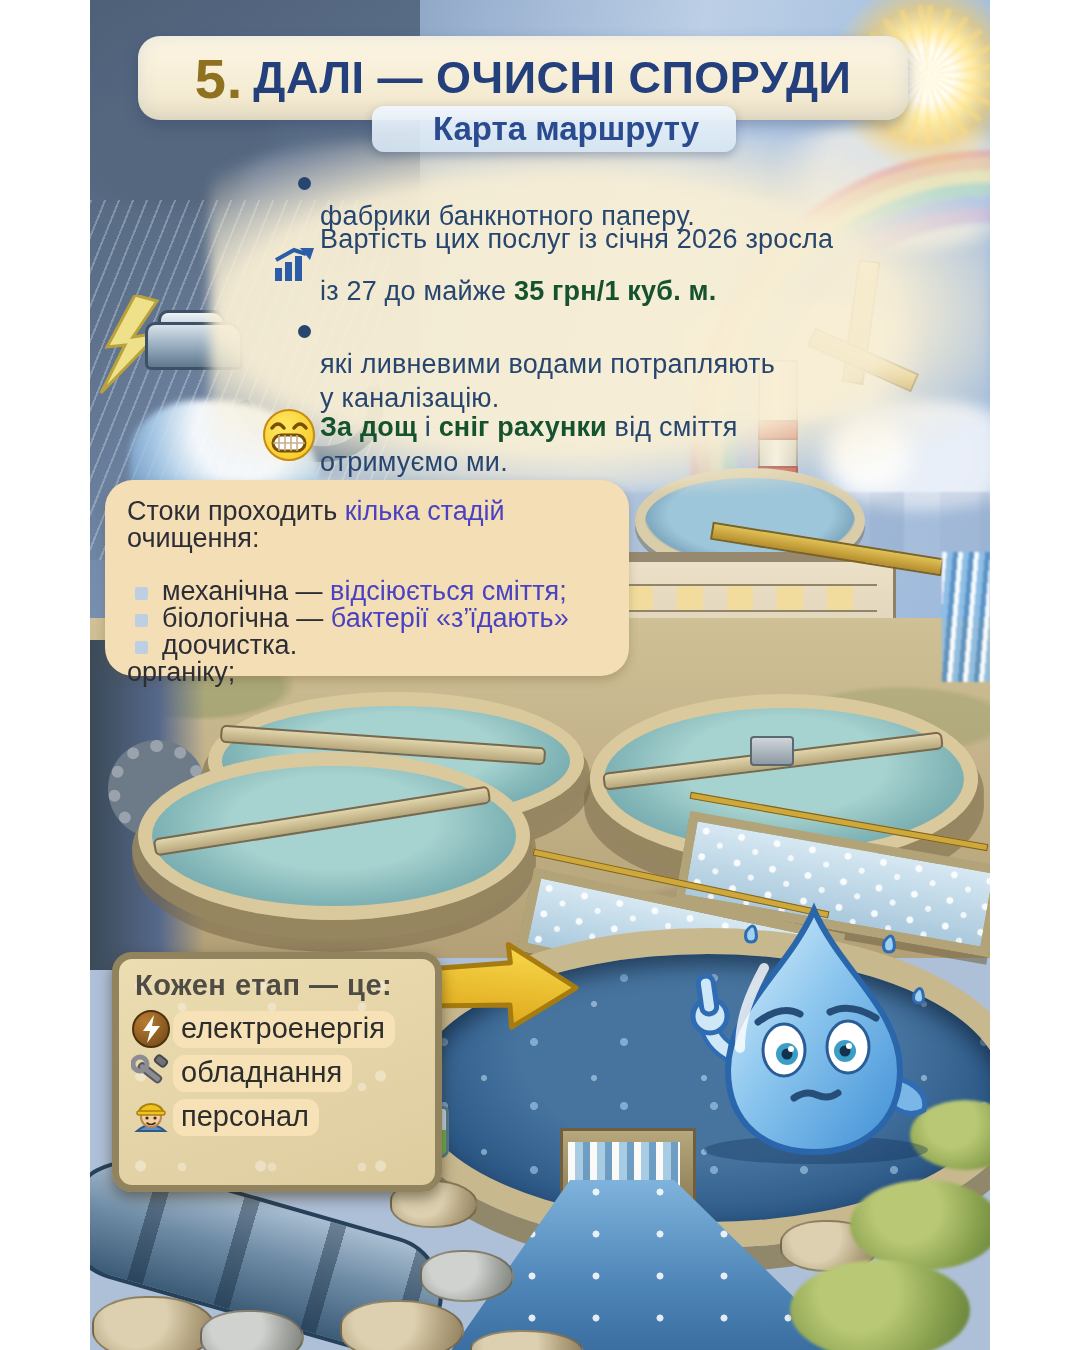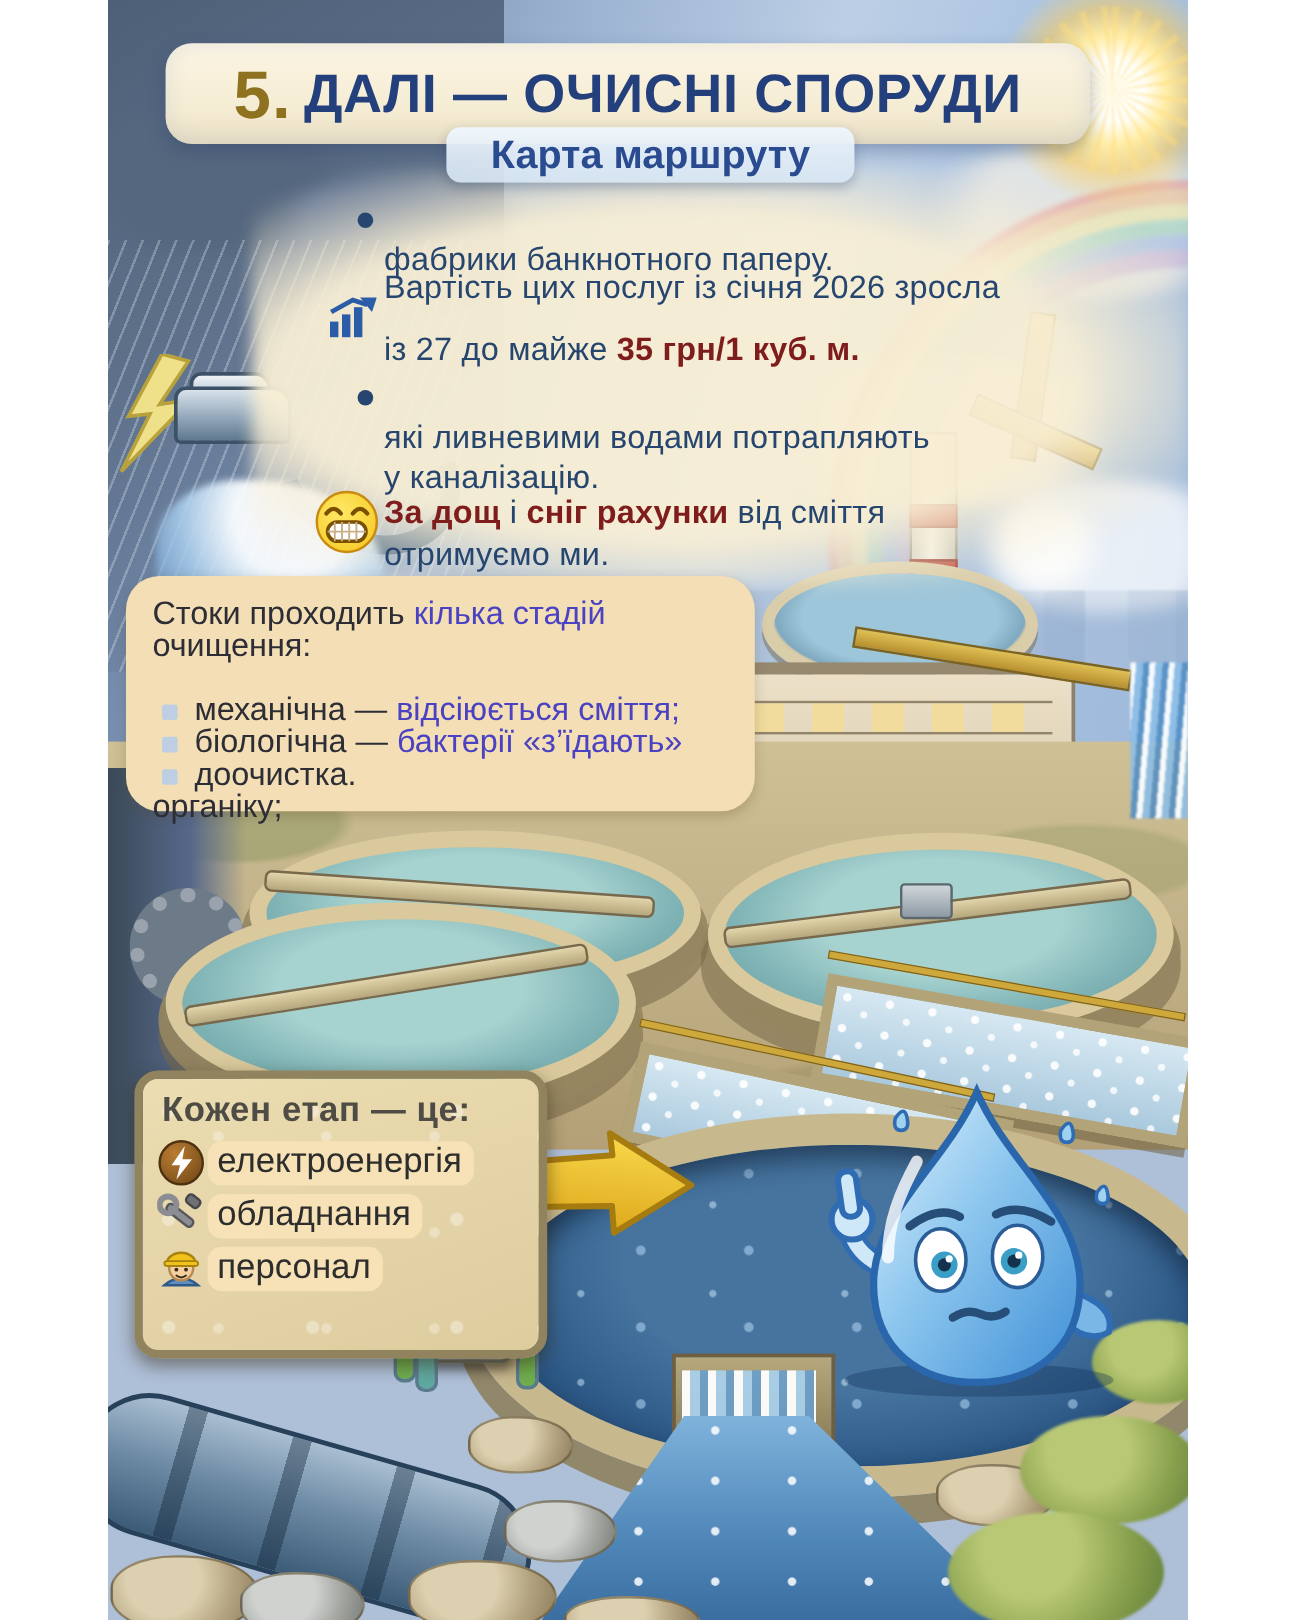--- a/index.html
+++ b/index.html
@@ -129,7 +129,7 @@
   .subbar{left:282px;top:106px;width:340px;height:46px;border-radius:12px;
     background:linear-gradient(180deg,rgba(240,247,253,.95),rgba(214,230,244,.88));
     box-shadow:0 4px 10px rgba(40,60,100,.3);
-    display:flex;align-items:center;justify-content:center;}
+    display:flex;align-items:center;justify-content:center;padding-left:24px;}
   .subbar span{font-size:33px;font-weight:bold;color:#2a4b8f;}
 
   .bl{position:absolute;font-size:27px;color:#27466f;white-space:nowrap;letter-spacing:.2px;}

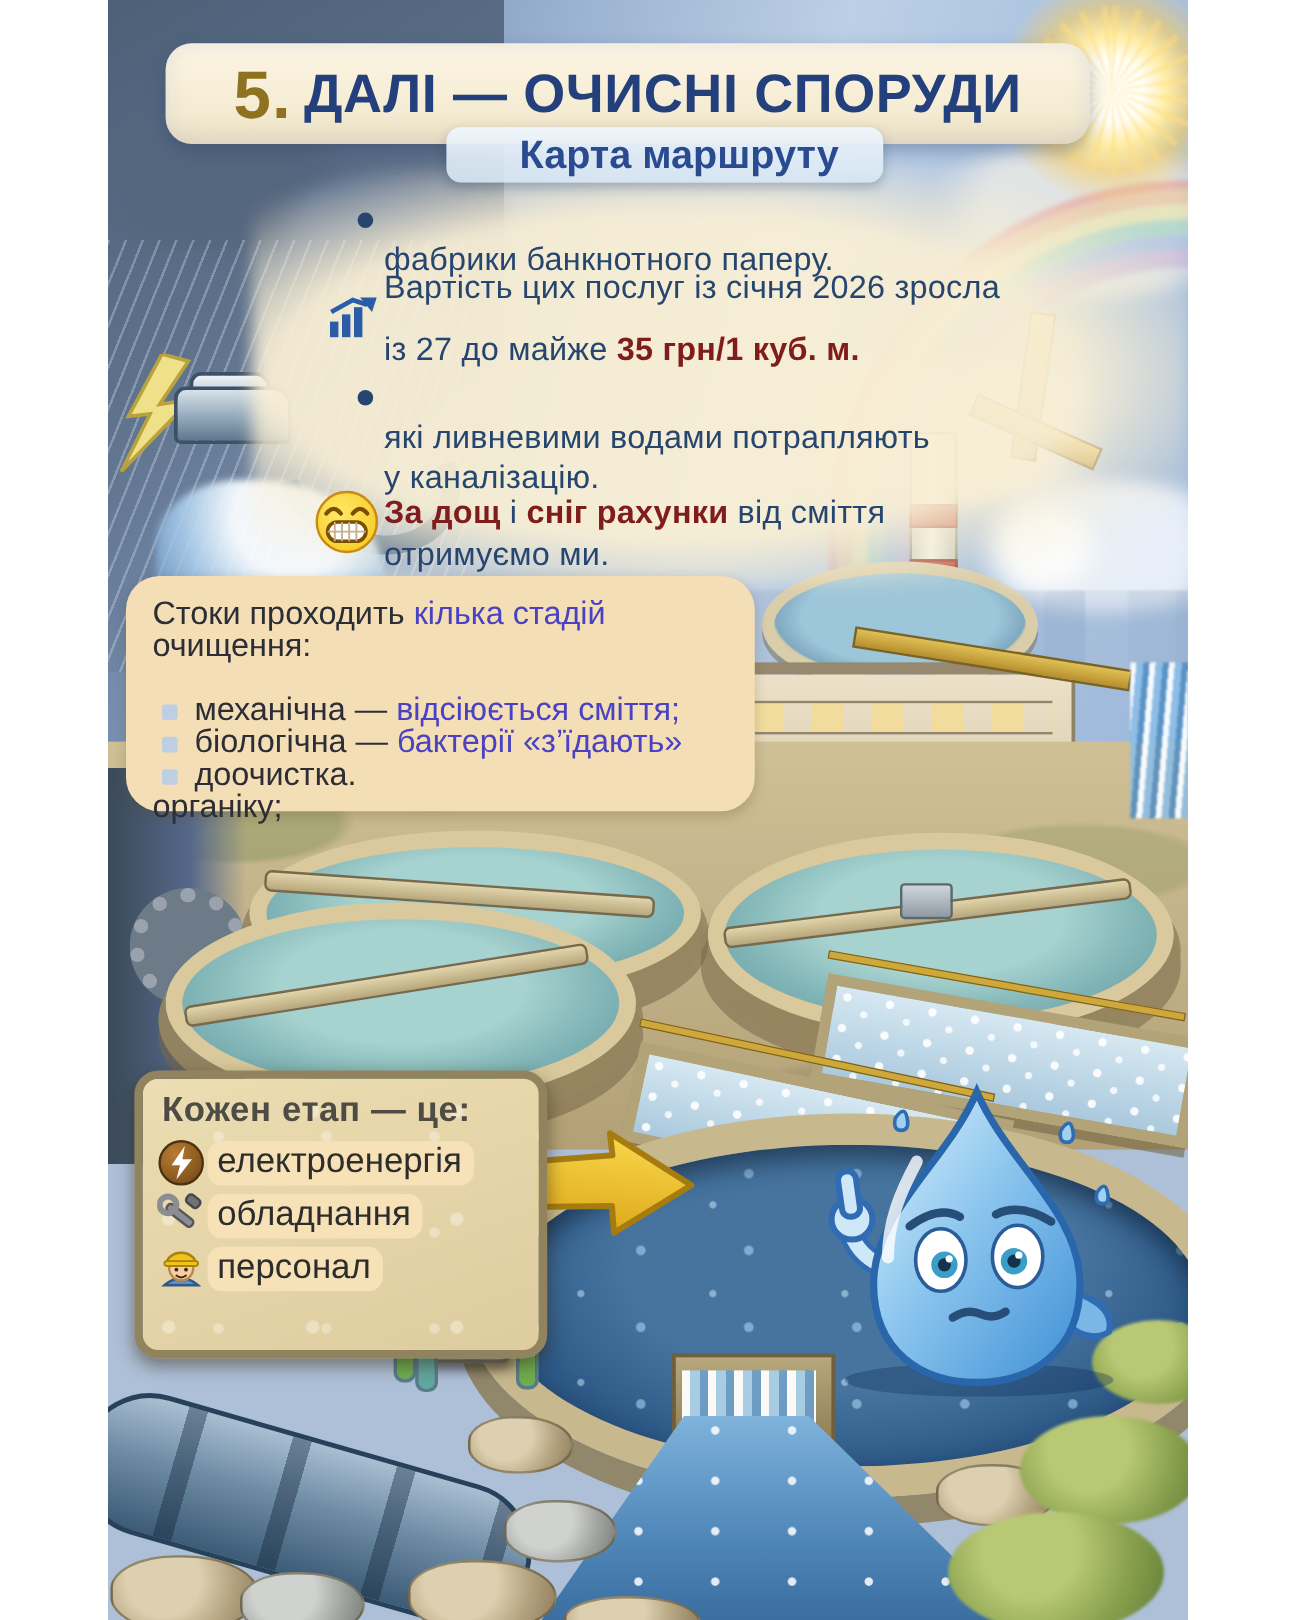--- a/index.html
+++ b/index.html
@@ -133,7 +133,7 @@
   .subbar span{font-size:33px;font-weight:bold;color:#2a4b8f;}
 
   .bl{position:absolute;font-size:27px;color:#27466f;white-space:nowrap;letter-spacing:.2px;}
-  .bl .bd{font-weight:bold;color:#7f1d1d;}
+  .bl .bd{font-weight:bold;color:#14532d;}
   .dot{width:13px;height:13px;border-radius:50%;background:#27466f;}
 
   .stages-box{left:15px;top:480px;width:484px;height:160px;border-radius:28px;

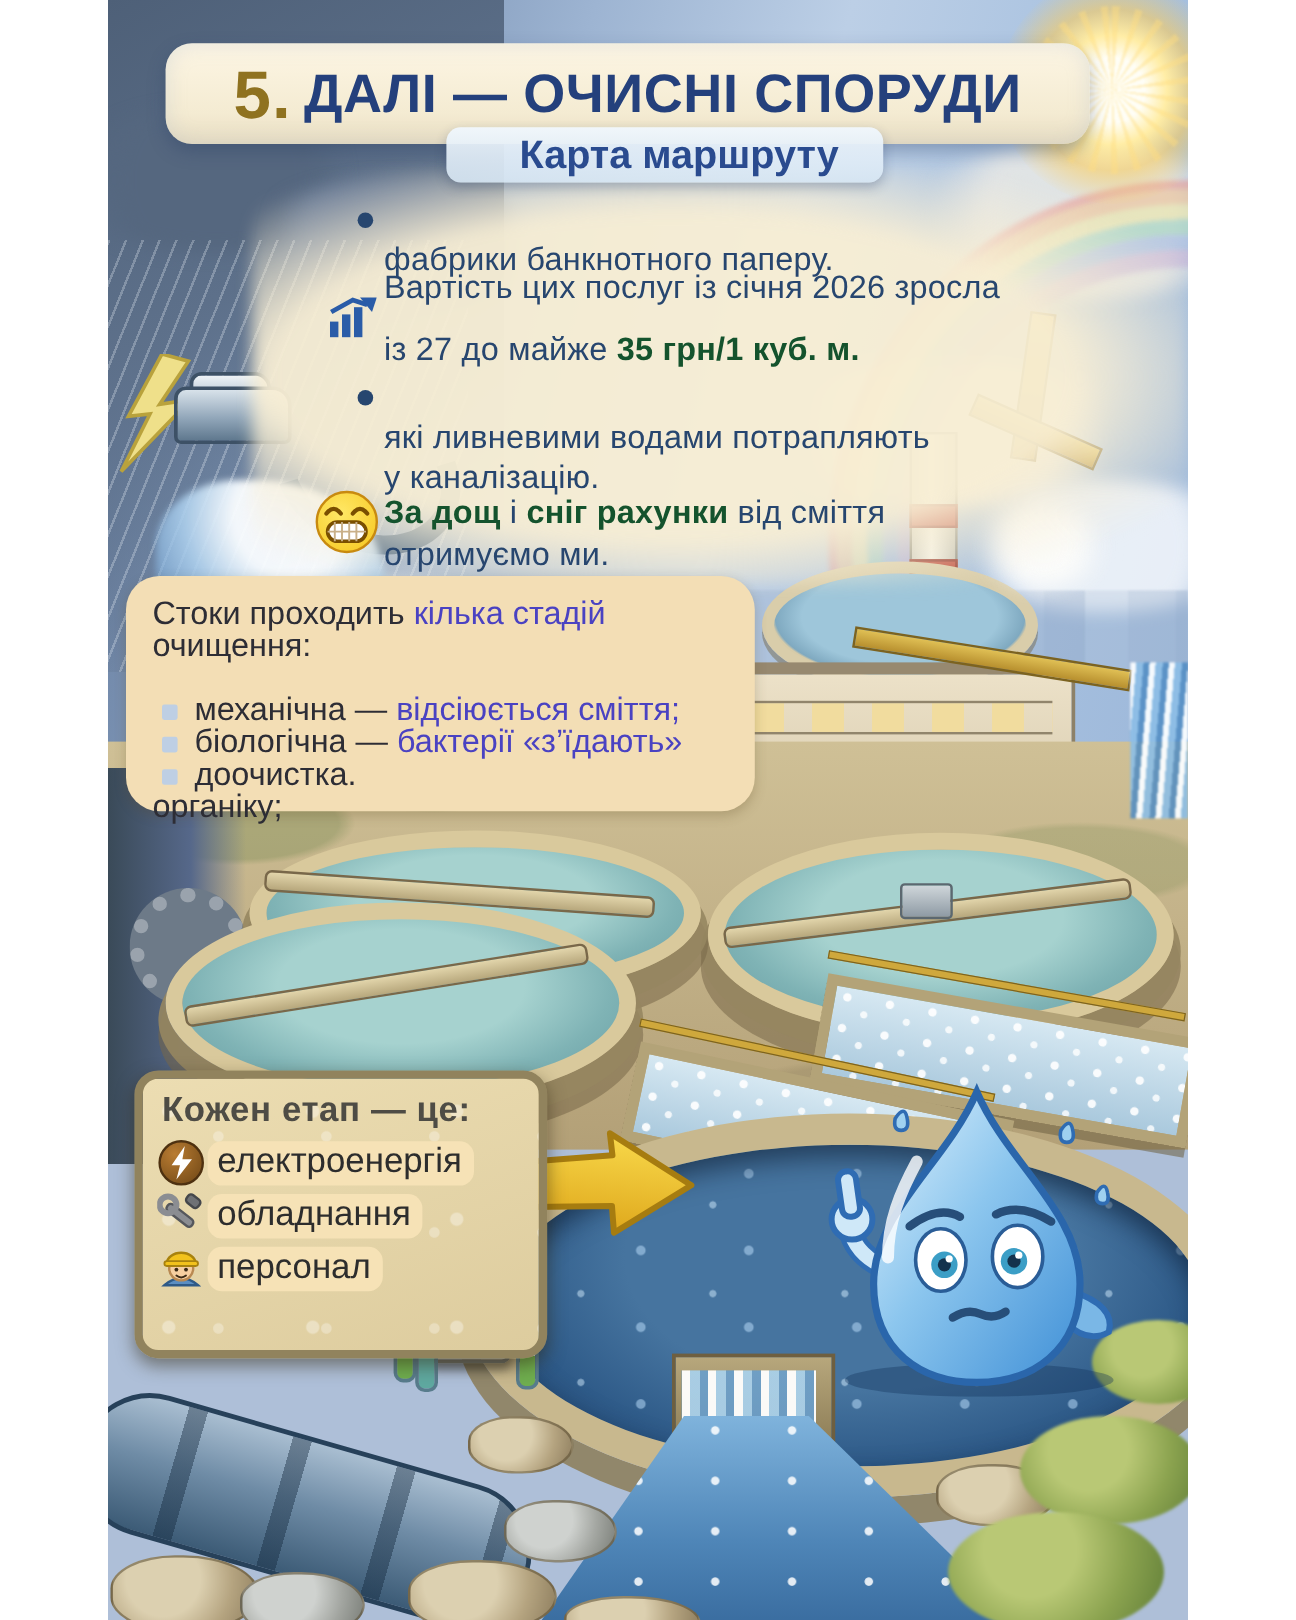--- a/index.html
+++ b/index.html
@@ -144,14 +144,14 @@
   .stages-box .sq{display:inline-block;width:13px;height:13px;background:#becfe4;border-radius:2px;margin:0 14px 0 8px;}
   .stages-gap{height:26px;}
 
-  .costs-box{left:22px;top:892px;width:300px;height:212px;border-radius:20px;
+  .costs-box{left:22px;top:952px;width:300px;height:212px;border-radius:20px;
     background:
       radial-gradient(circle 10px at 18% 30%,rgba(255,255,255,.35) 0 50%,rgba(0,0,0,0) 60%),
       radial-gradient(circle 8px at 70% 60%,rgba(255,255,255,.3) 0 50%,rgba(0,0,0,0) 60%),
       linear-gradient(160deg,#ecddb2,#ddcc9e);
     background-size:120px 90px,90px 80px,100% 100%;
     border:7px solid #91835d;box-shadow:0 6px 14px rgba(50,40,15,.5);
-    padding:8px 18px 6px 12px;}
+    padding:8px 4px 6px 12px;}
   .costs-title{font-size:29px;font-weight:bold;color:#4e4c45;margin:2px 0 6px 4px;letter-spacing:.5px;}
   .cost-item{display:flex;align-items:center;height:42px;margin-bottom:2px;text-align:right;}
   .cost-icon{width:40px;height:40px;flex:0 0 40px;margin-right:2px;display:flex;align-items:center;justify-content:center;}

